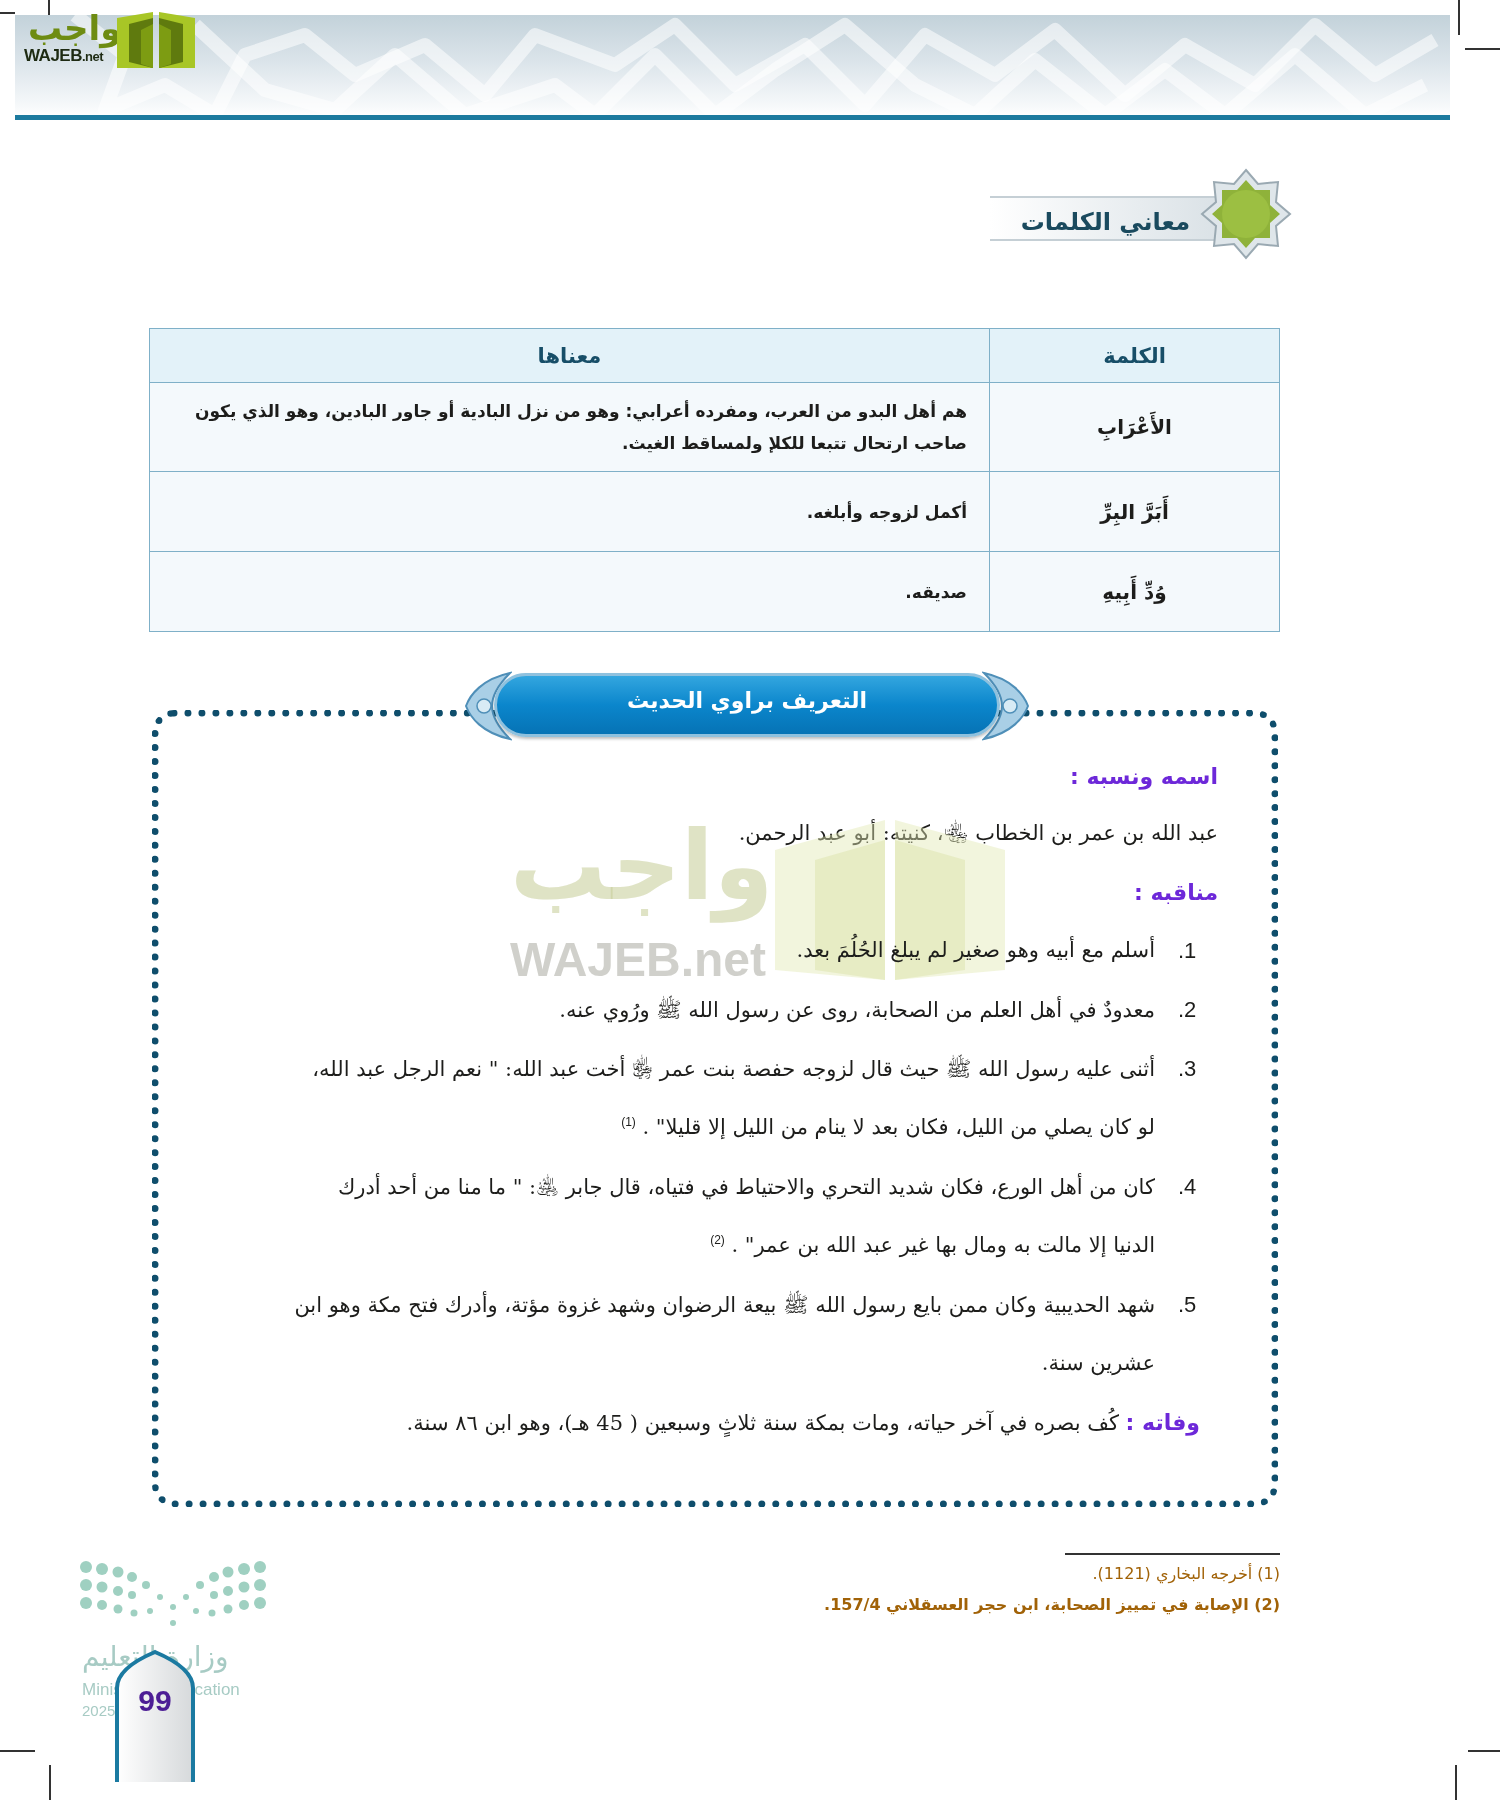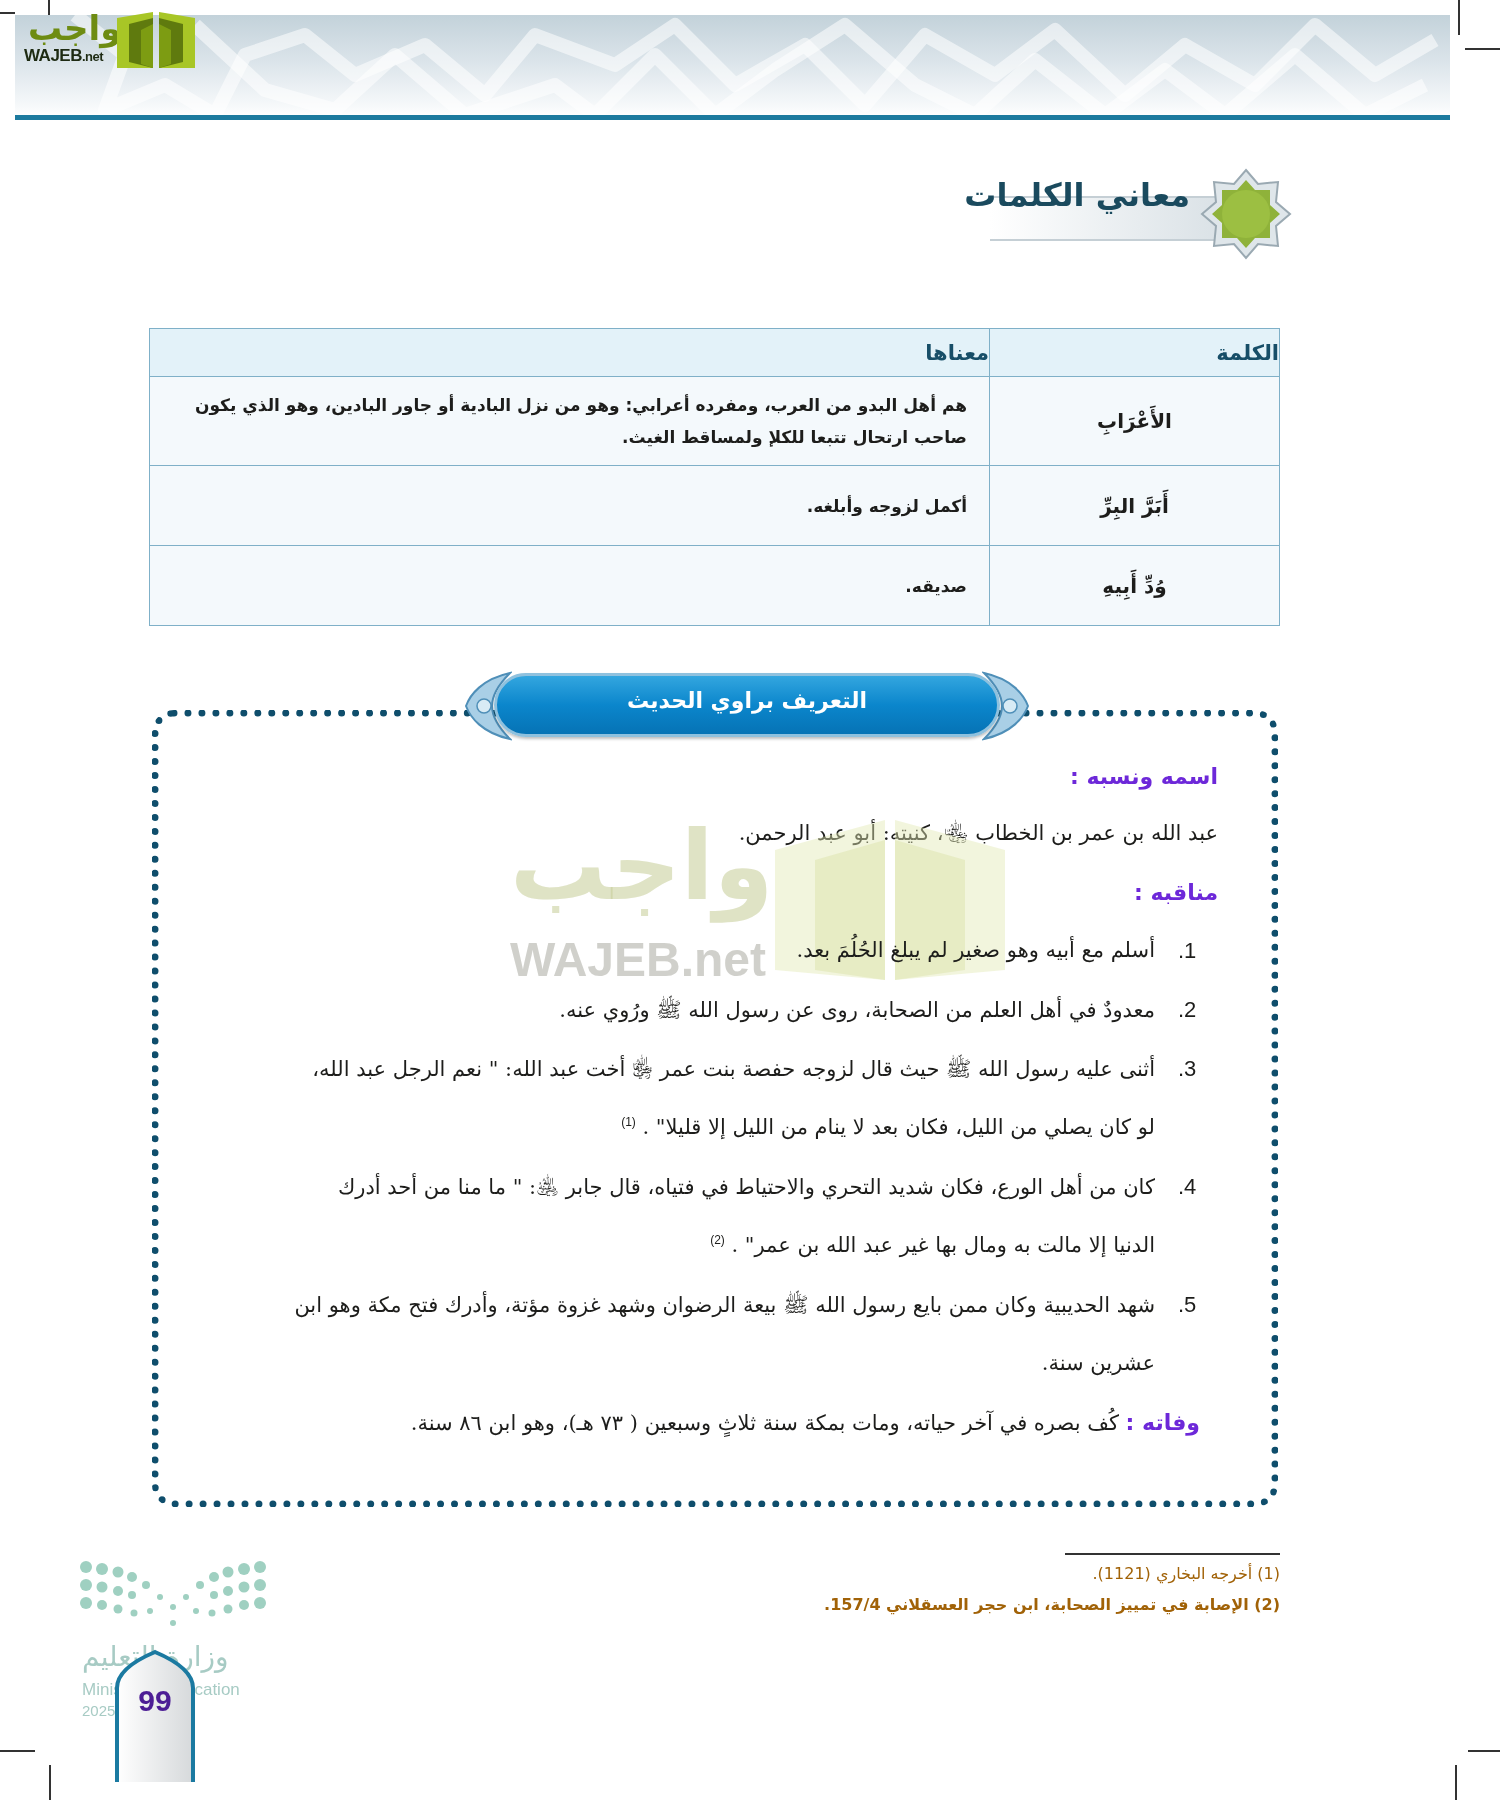--- a/index.html
+++ b/index.html
@@ -32,7 +32,7 @@
       border-top: 2px solid #c5cfd5; border-bottom: 2px solid #c5cfd5;
     }
     .sec-title-text {
-      position: absolute; right: 110px; top: 8px; font-size: 32px; font-weight: bold;
+      position: absolute; right: 110px; top: 40px; font-size: 24px; font-weight: bold;
       color: #1a4a5e; direction: rtl; white-space: nowrap;
     }
     .sec-title-star { position: absolute; left: 210px; top: 0; }

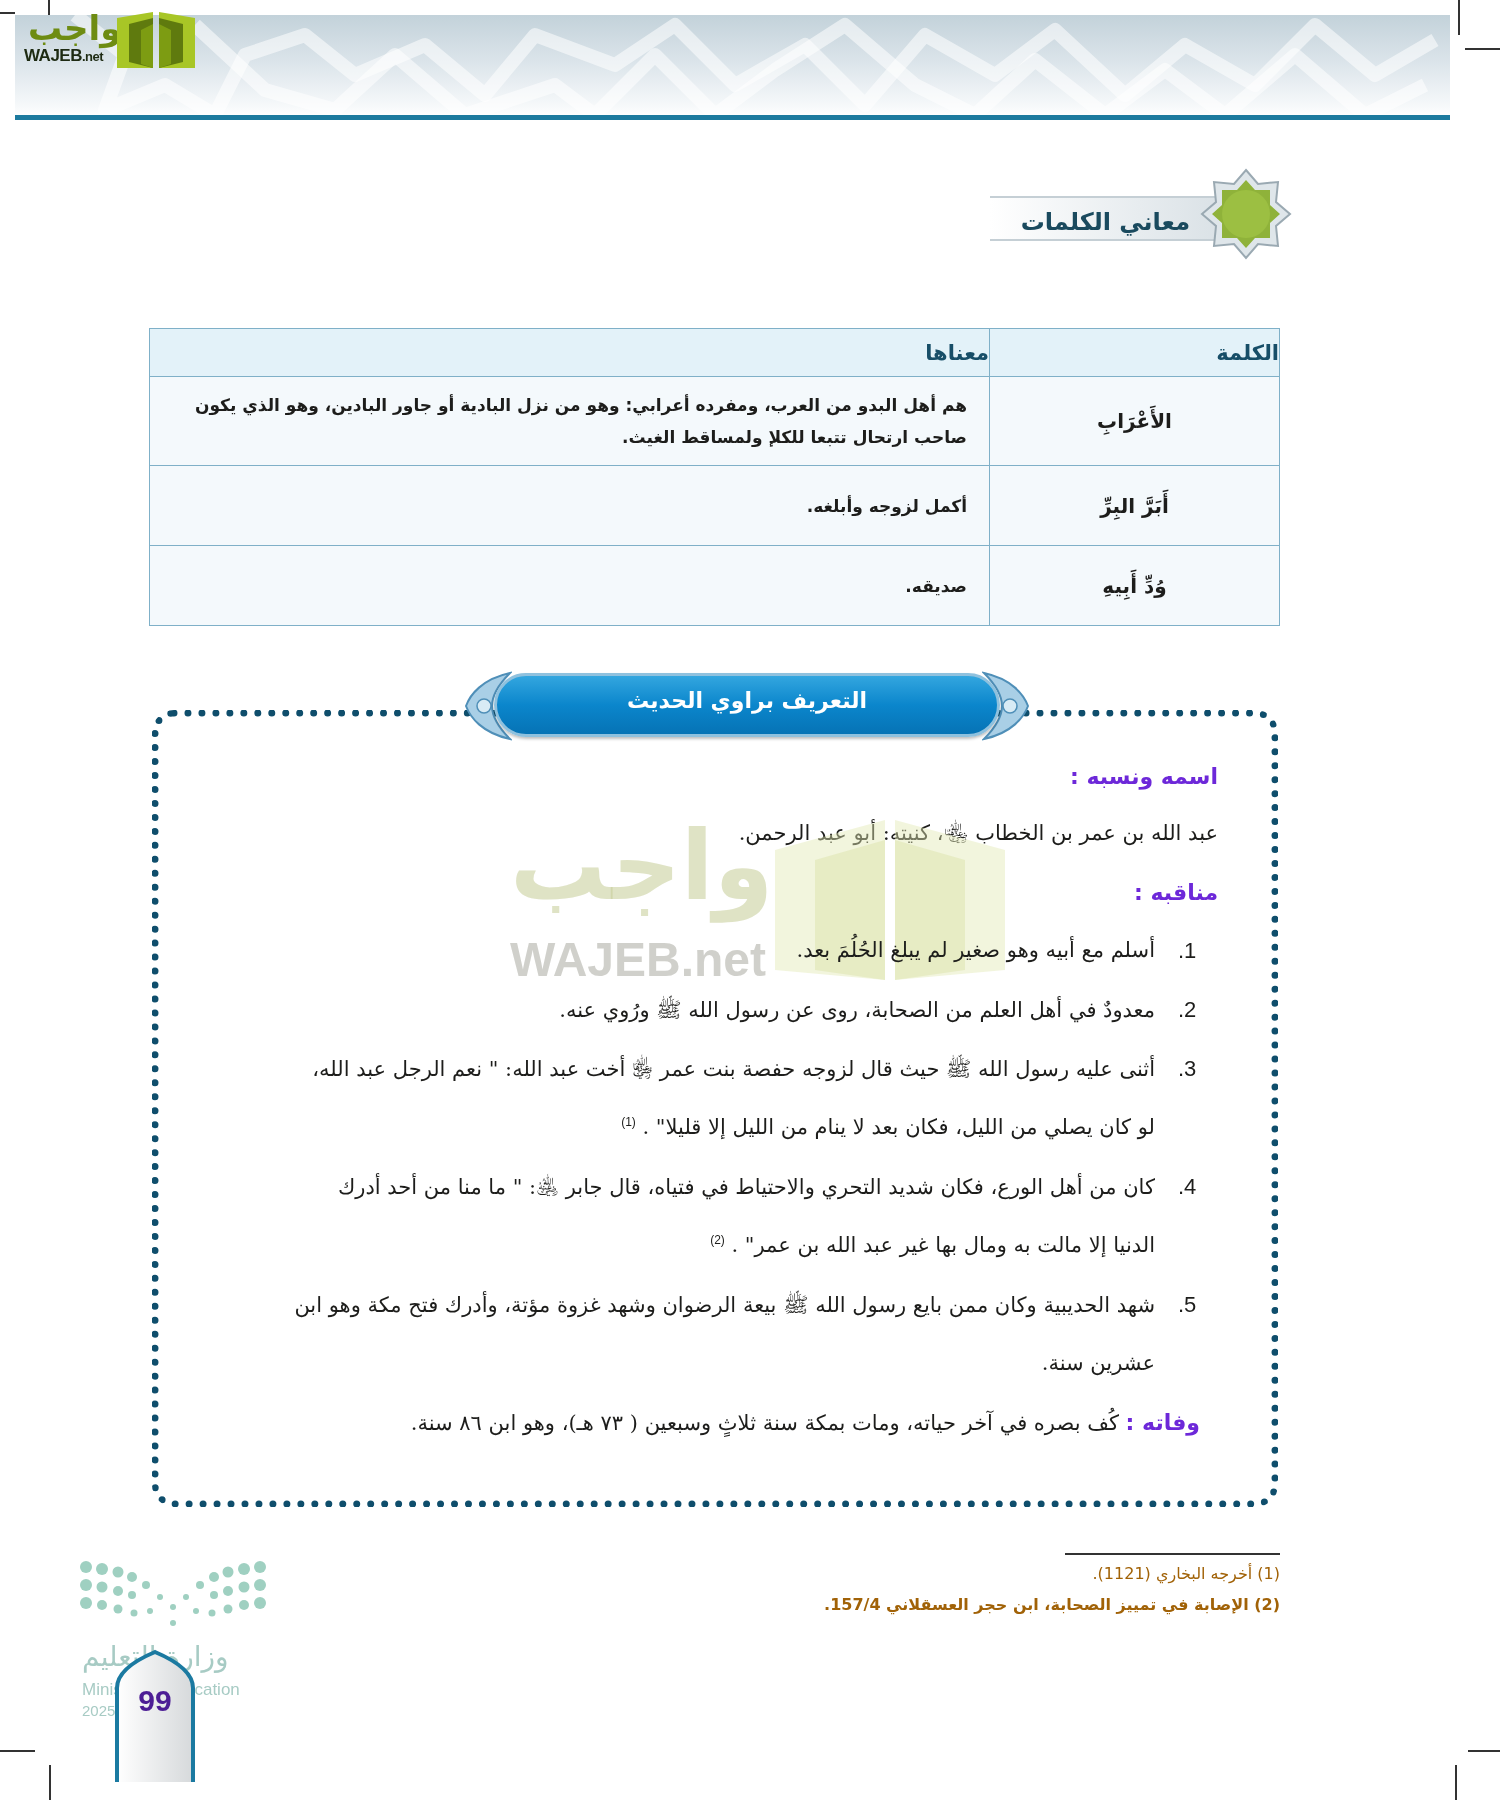--- a/index.html
+++ b/index.html
@@ -44,8 +44,8 @@
     }
     .vocab th, .vocab td { border: 1.5px solid #7fb0c8; }
     .vocab th {
-      height: 48px; background: #e3f2f9; color: #174e68; font-size: 21px; font-weight: bold;
-      text-align: right;
+      height: 54px; background: #e3f2f9; color: #174e68; font-size: 21px; font-weight: bold;
+      text-align: center;
     }
     .vocab td { background: #f4f9fc; height: 80px; vertical-align: middle; }
     .vocab td.word { width: 290px; text-align: center; font-size: 20px; font-weight: bold; color: #1d1d1b; }

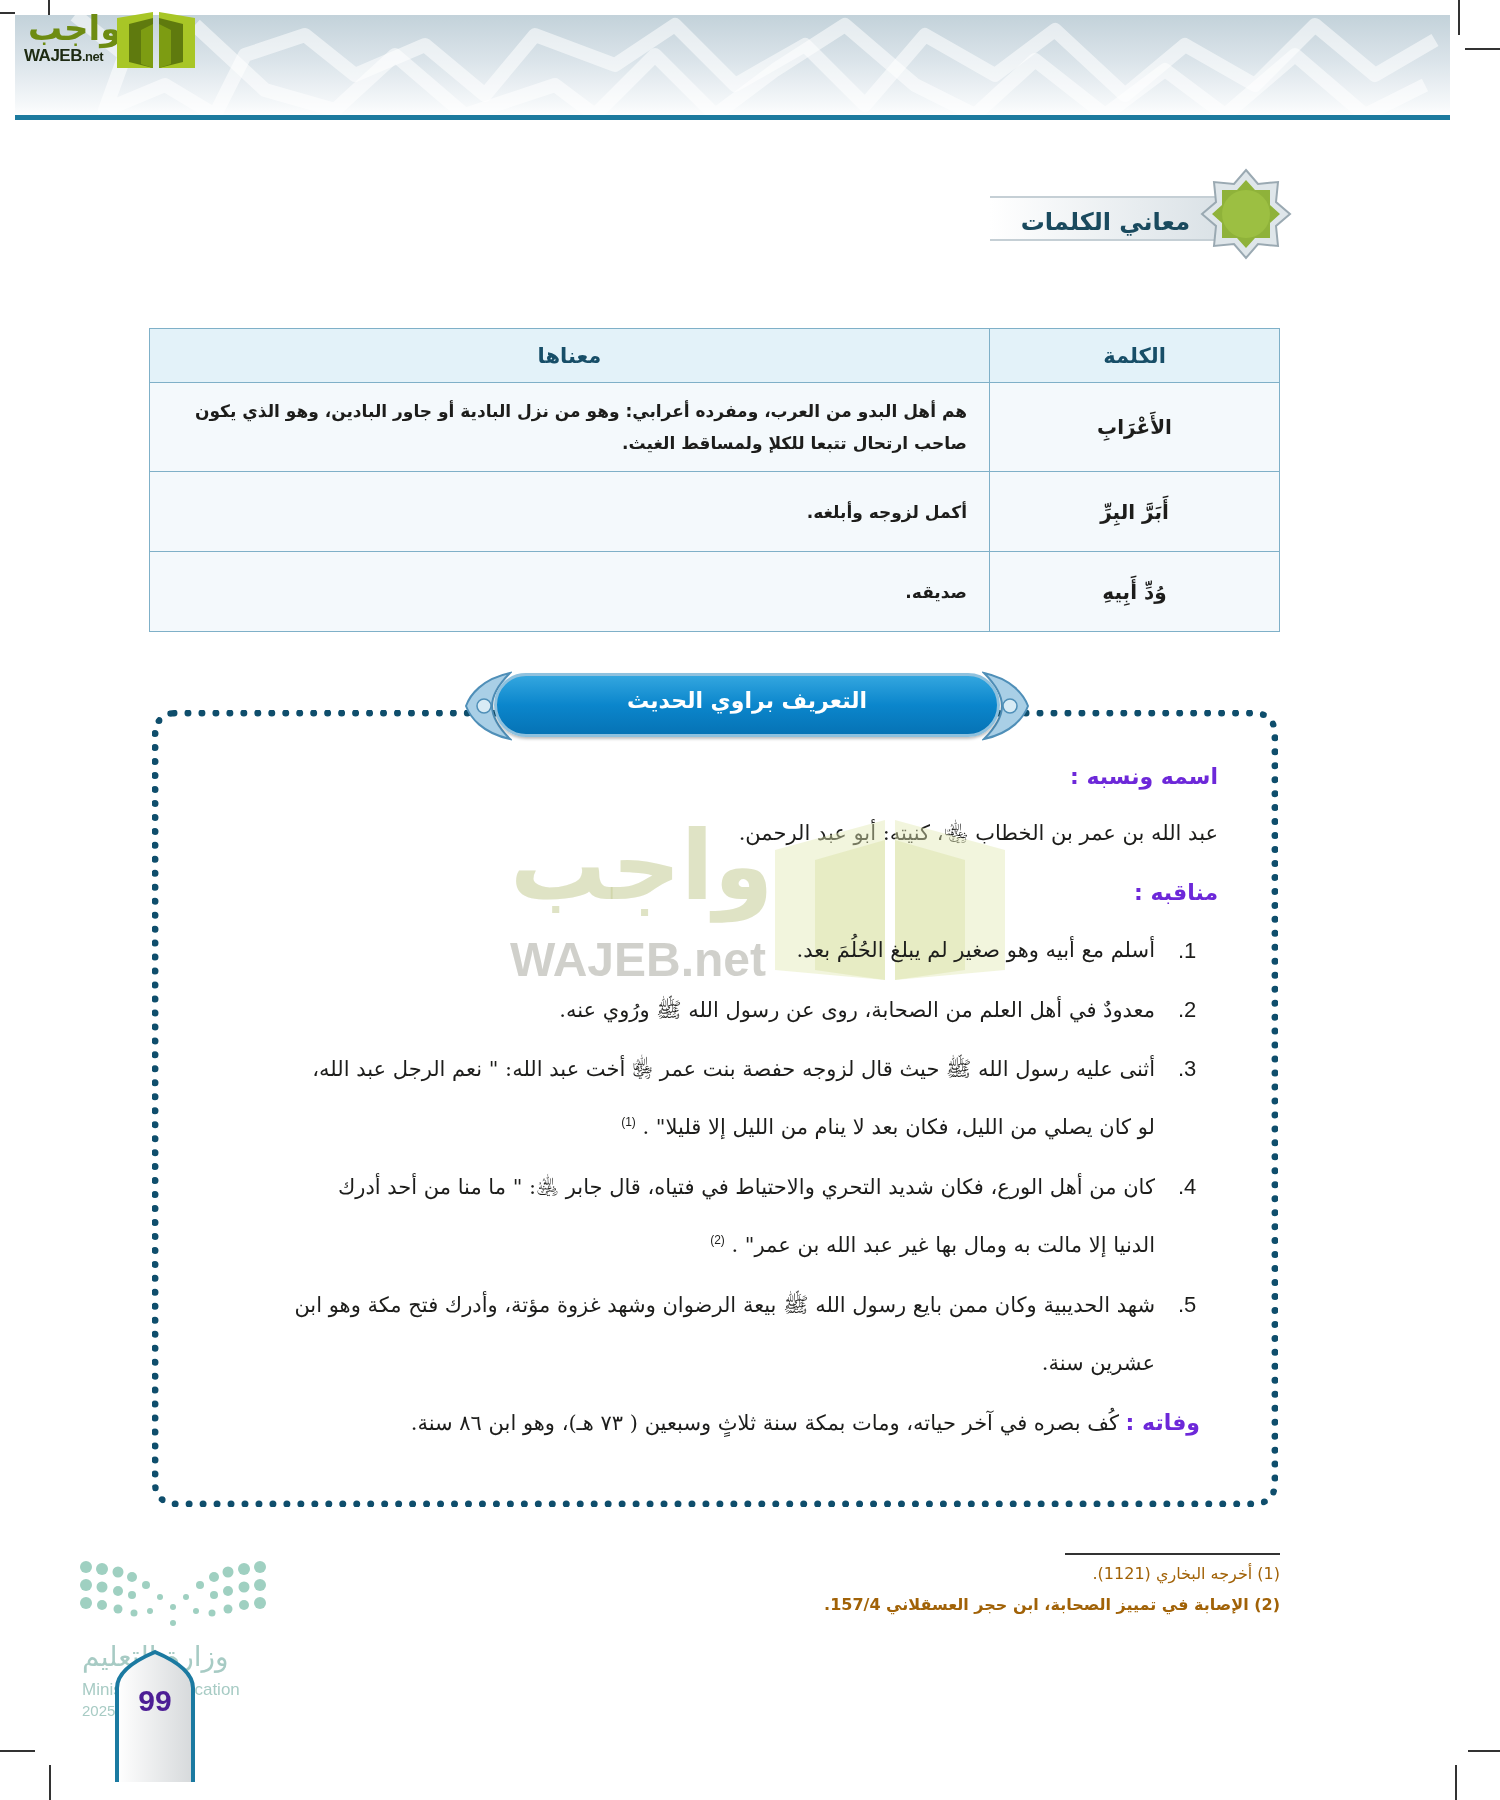--- a/index.html
+++ b/index.html
@@ -216,7 +216,7 @@
 
 <div class="body-text" style="right:300px;top:1410px;white-space:nowrap;">
   <span class="red-label">وفاته :</span>
-  <span>كُف بصره في آخر حياته، ومات بمكة سنة ثلاثٍ وسبعين ( ٧٣ هـ)، وهو ابن ٨٦ سنة.</span>
+  <span>كُف بصره في آخر حياته، ومات بمكة سنة ثلاثٍ وسبعين ( 45 هـ)، وهو ابن ٨٦ سنة.</span>
 </div>
 
 <div class="fn-rule"></div>

